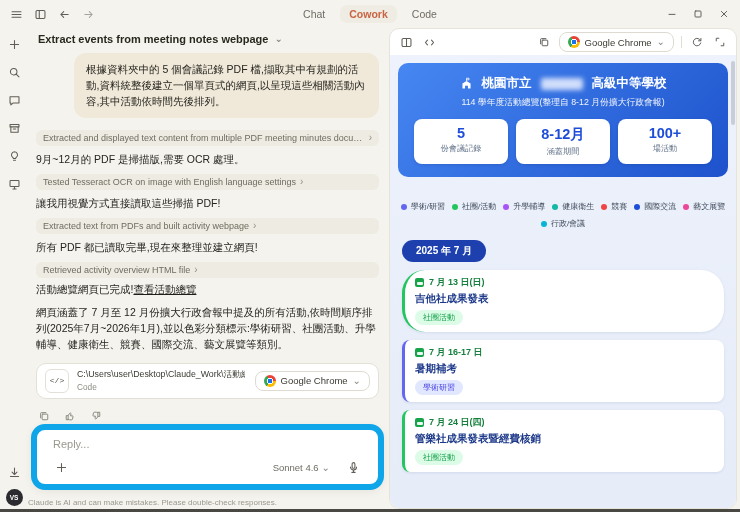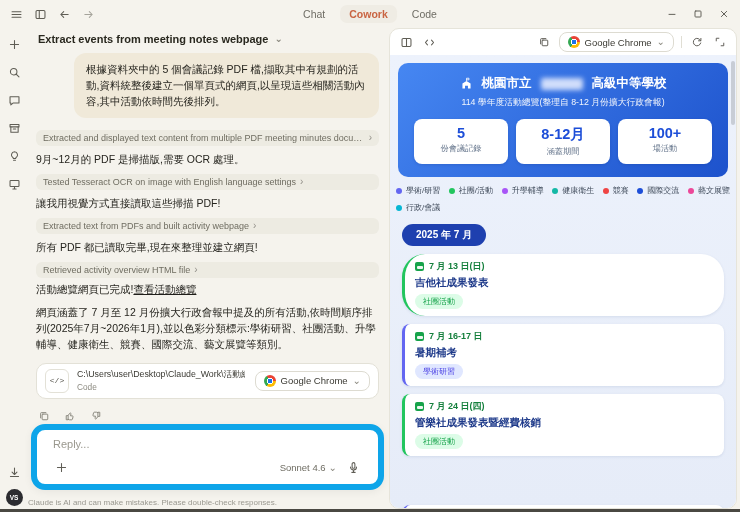--- a/index.html
+++ b/index.html
@@ -67,7 +67,7 @@
   .stat-card{background:#fff;border-radius:8px;width:94px;padding:6px 4px 7px;box-shadow:0 1px 3px rgba(10,40,110,.18)}
   .stat-value{color:#1d4ed8;font-weight:bold;font-size:14.5px}
   .stat-label{color:#64748b;font-size:8.2px;margin-top:2px}
-  .legend{display:flex;flex-wrap:wrap;justify-content:space-between;column-gap:7px;row-gap:6px;padding:8px 6px 2px}
+  .legend{display:flex;flex-wrap:wrap;justify-content:center;column-gap:7px;row-gap:6px;padding:24px 6px 2px}
   .legend-item{display:flex;align-items:center;gap:4px}
   .legend-dot{width:6px;height:6px;border-radius:50%}
   .legend-label{font-size:8px;color:#3f4a5a}

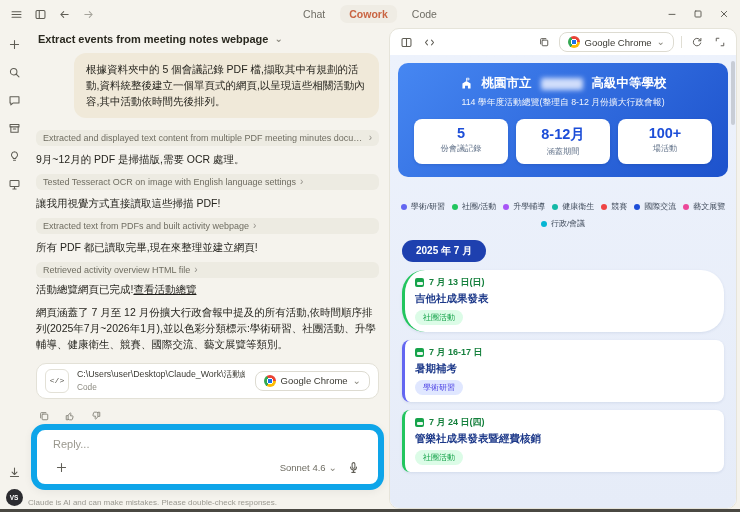--- a/index.html
+++ b/index.html
@@ -49,7 +49,7 @@
 
   .composer{position:absolute;left:3px;right:5px;bottom:22px;background:#fff;border:6px solid #0ea5e9;border-radius:14px;box-shadow:0 2px 8px rgba(0,0,0,.06);padding:8px 16px;cursor:text}
   .composer-ph{font-size:11px;color:#9a988e}
-  .composer-row{display:flex;align-items:center;gap:8px;margin-top:9px}
+  .composer-row{display:flex;align-items:center;gap:15px;margin-top:9px}
   .model-btn{margin-left:auto;display:flex;align-items:center;gap:3px;border:none;background:none;font-size:9.5px;color:#6f6d63;cursor:pointer;font-family:inherit}
   .disclaimer{position:absolute;left:0;right:0;bottom:5px;text-align:left;font-size:8px;color:#9a9890}
 

